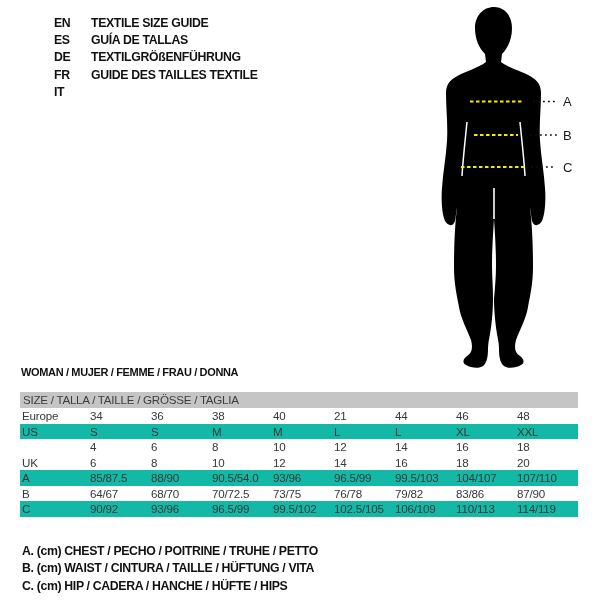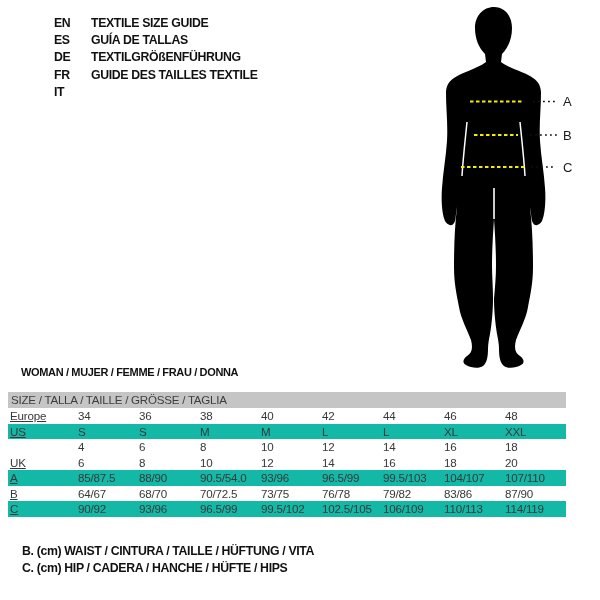--- a/index.html
+++ b/index.html
@@ -16,7 +16,7 @@
   .section-title{position:absolute;left:21px;top:366px;font-size:11px;font-weight:700;
                  letter-spacing:-0.35px;white-space:nowrap;}
   
-  .size-table{position:absolute;left:8px;top:392px;width:558px;}
+  .size-table{position:absolute;left:20px;top:392px;width:558px;}
   .thead{height:16px;line-height:16px;background:#c5c5c5;color:#3d3d3d;
          font-size:11.6px;letter-spacing:-0.25px;padding-left:3px;box-sizing:border-box;}
   .trow{display:grid;grid-template-columns:70px repeat(8,61px);height:15.5px;

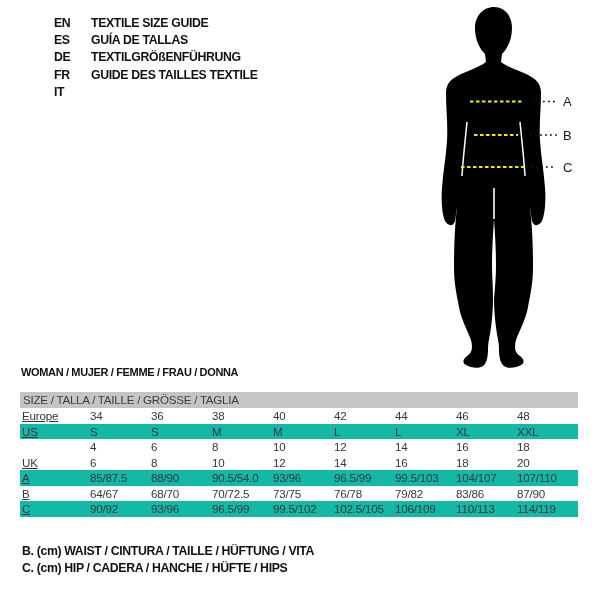--- a/index.html
+++ b/index.html
@@ -22,7 +22,7 @@
   .trow{display:grid;grid-template-columns:70px repeat(8,61px);height:15.5px;
         line-height:15.5px;font-size:11.6px;color:#383838;letter-spacing:-0.2px;}
   .trow.shaded{background:#14b8a6;}
-  .tlabel{text-align:left;padding-left:2px;text-decoration:underline;}
+  .tlabel{text-align:left;padding-left:2px;}
   .tcell{text-align:left;}
   
   .legend{position:absolute;left:22px;top:543px;}

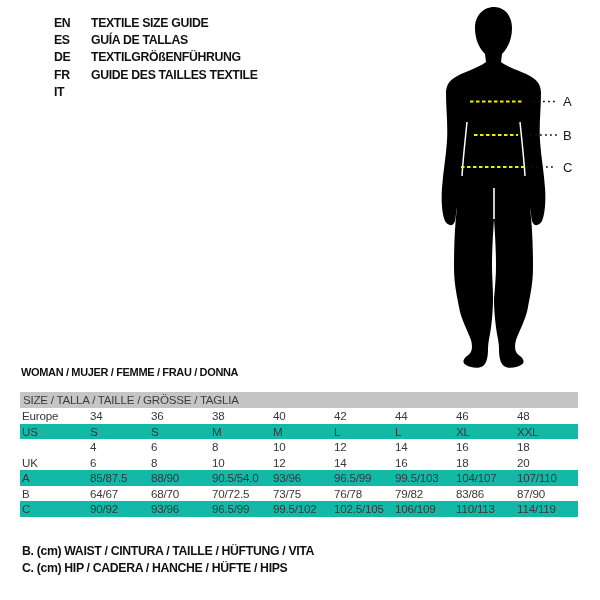--- a/index.html
+++ b/index.html
@@ -133,7 +133,7 @@
       <span class="tcell">36</span>
       <span class="tcell">38</span>
       <span class="tcell">40</span>
-      <span class="tcell">42</span>
+      <span class="tcell">21</span>
       <span class="tcell">44</span>
       <span class="tcell">46</span>
       <span class="tcell">48</span>

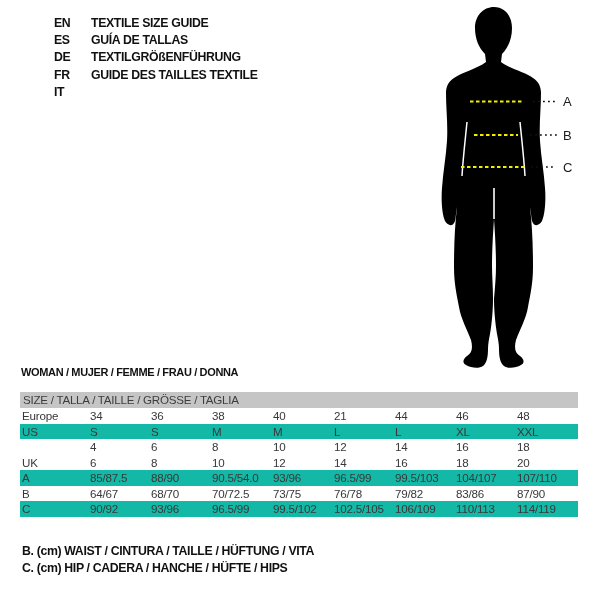--- a/index.html
+++ b/index.html
@@ -213,6 +213,7 @@
   </div>
 
   <div class="legend">
+    <div class="legend-row">A. (cm) CHEST / PECHO / POITRINE / TRUHE / PETTO</div>
     <div class="legend-row">B. (cm) WAIST / CINTURA / TAILLE / HÜFTUNG / VITA</div>
     <div class="legend-row">C. (cm) HIP / CADERA / HANCHE / HÜFTE / HIPS</div>
   </div>

